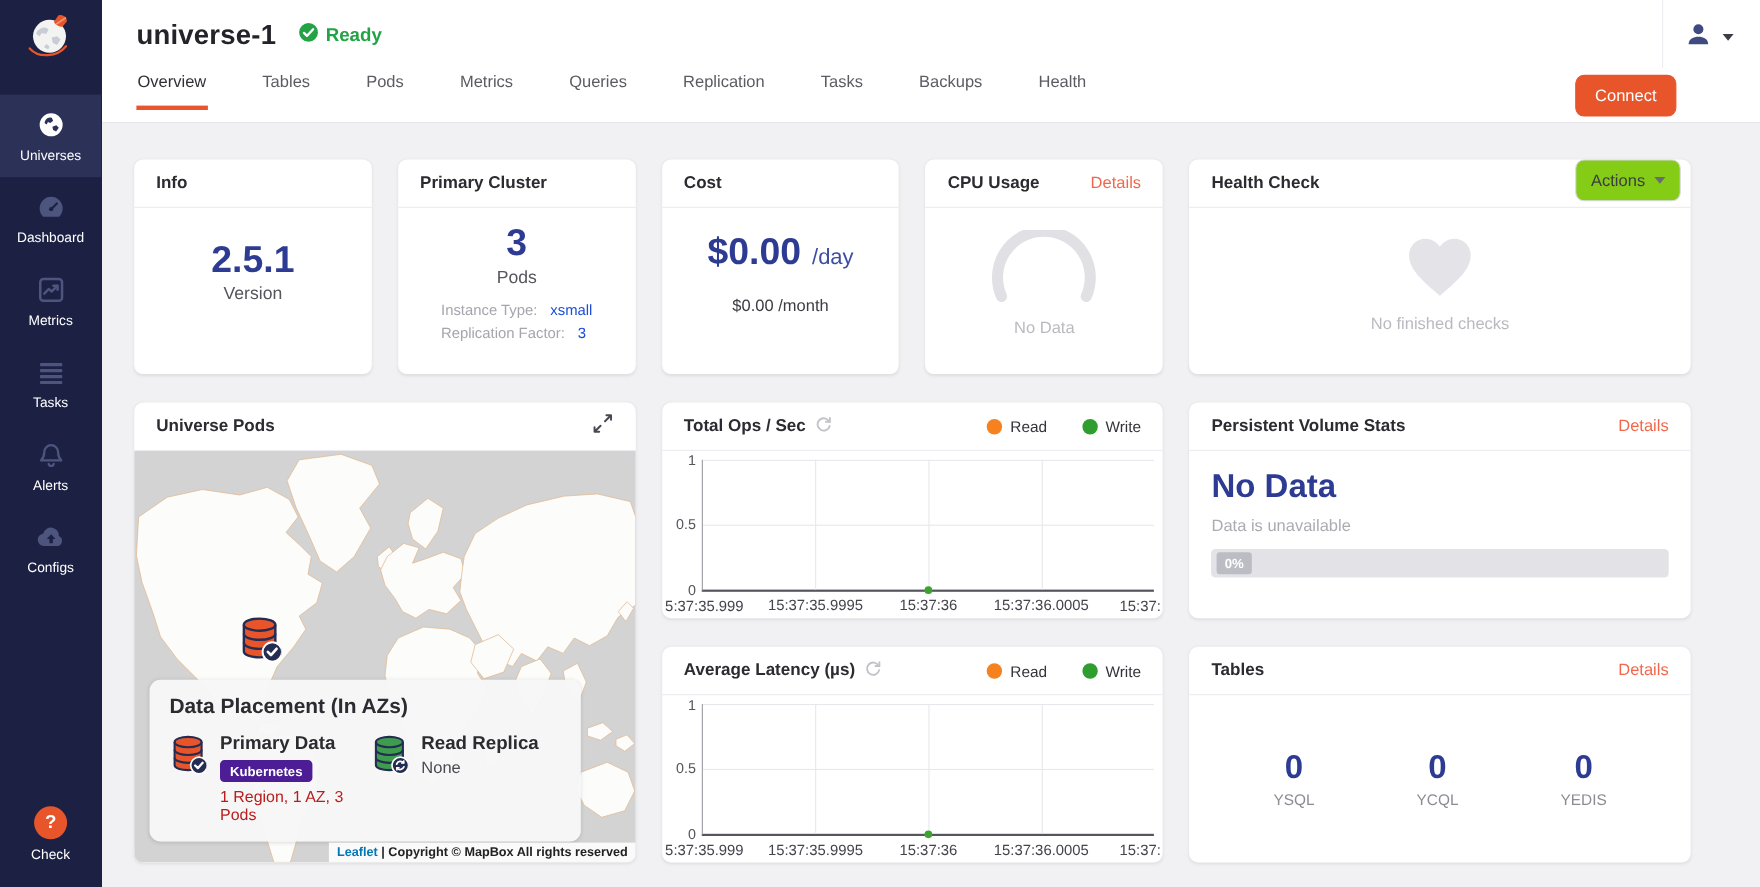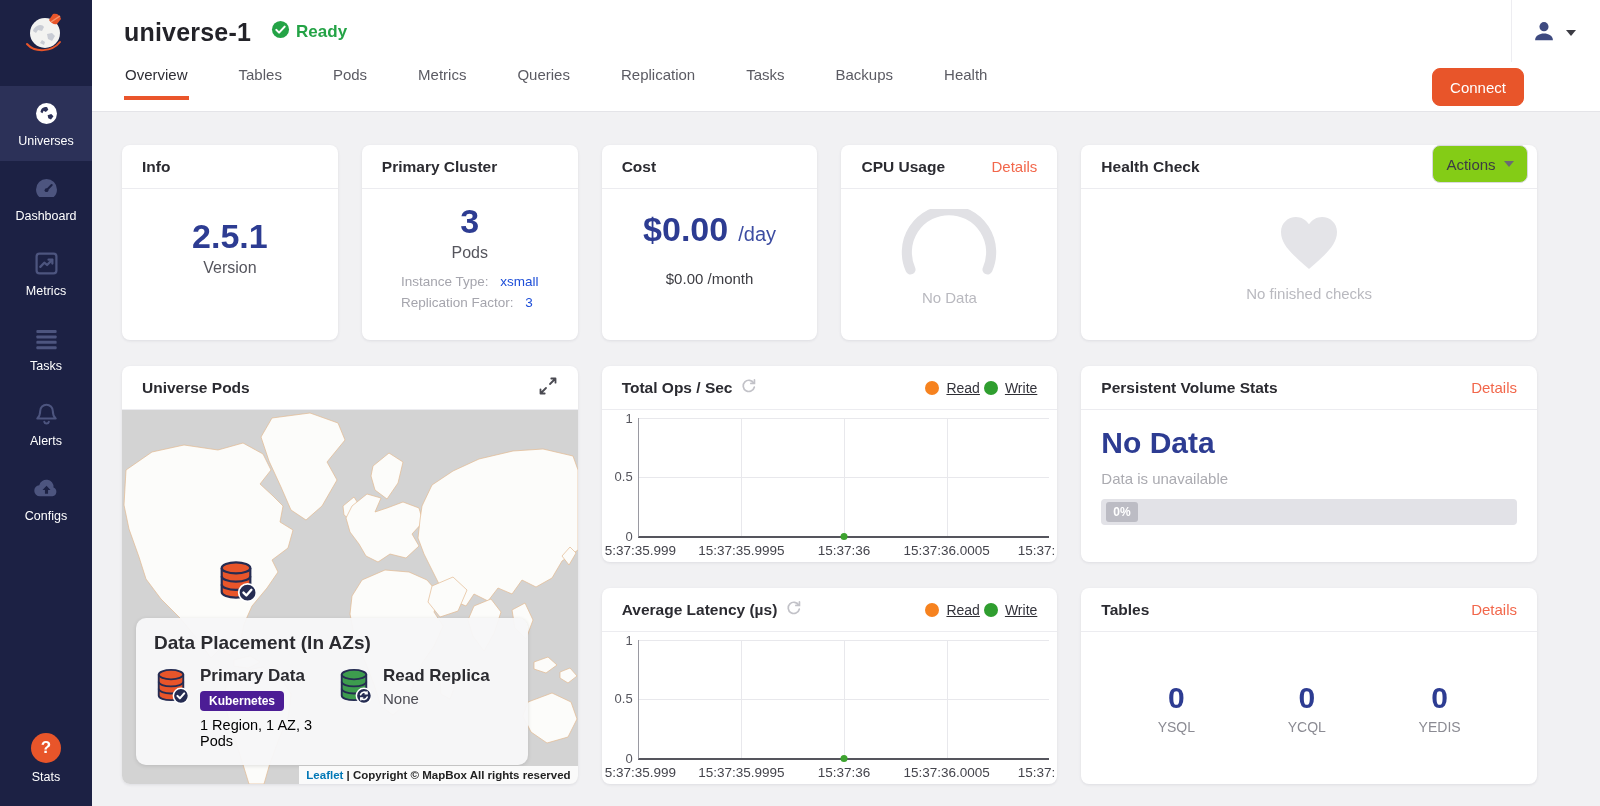--- a/index.html
+++ b/index.html
@@ -68,7 +68,7 @@
   .no-data-gray { color:#b9b9bf; font-size:15px; margin-top:10px; }
 
   
-  .legend { display:flex; align-items:center; gap:4px;text-decoration:underline; }
+  .legend { display:flex; align-items:center; gap:32px; }
   .legend-item { display:flex; align-items:center; gap:7px; font-size:14px; color:#33333b; }
   .dot { width:14px; height:14px; border-radius:50%; display:inline-block; }
   .dot-read { background:#f6821f; } .dot-write { background:#2f9e2f; }

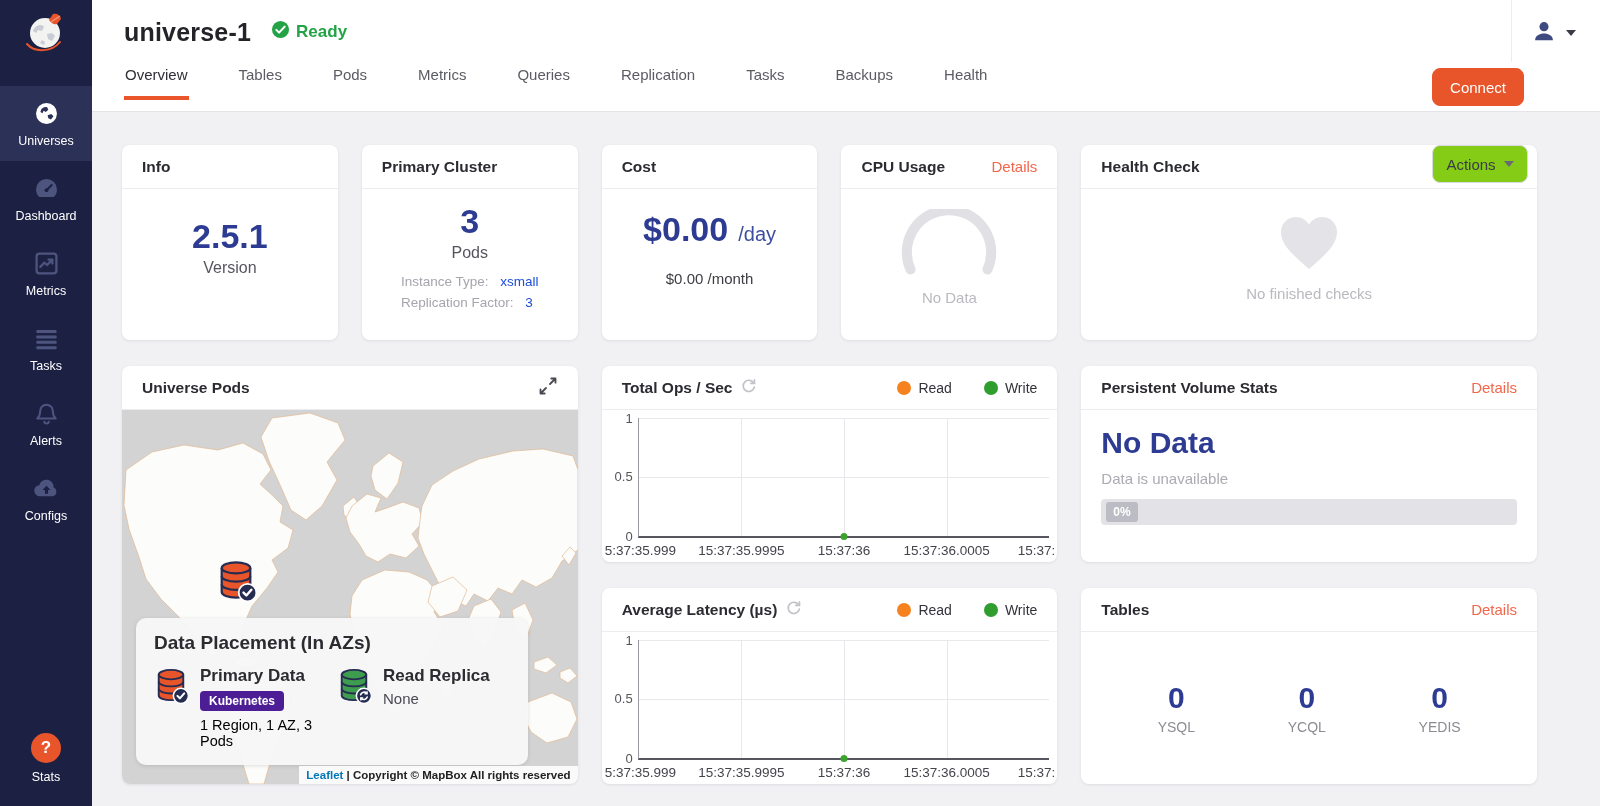--- a/index.html
+++ b/index.html
@@ -106,7 +106,7 @@
   .pl-name { font-size:17px; font-weight:bold; color:#2b2b30; }
   .k8s-badge { display:inline-block; background:#4c1d95; color:#fff; font-size:12px; font-weight:bold;
     padding:3px 9px; border-radius:4px; margin-top:5px; }
-  .pl-sub { font-size:14.5px; color:#000000; margin-top:6px; }
+  .pl-sub { font-size:14.5px; color:#b91c1c; margin-top:6px; }
   .pl-none { font-size:15px; color:#4a4a52; margin-top:4px; }
   .attribution { position:absolute; right:0; bottom:0; background:rgba(255,255,255,.88);
     font-size:11.5px; font-weight:bold; color:#222; padding:3px 7px; }

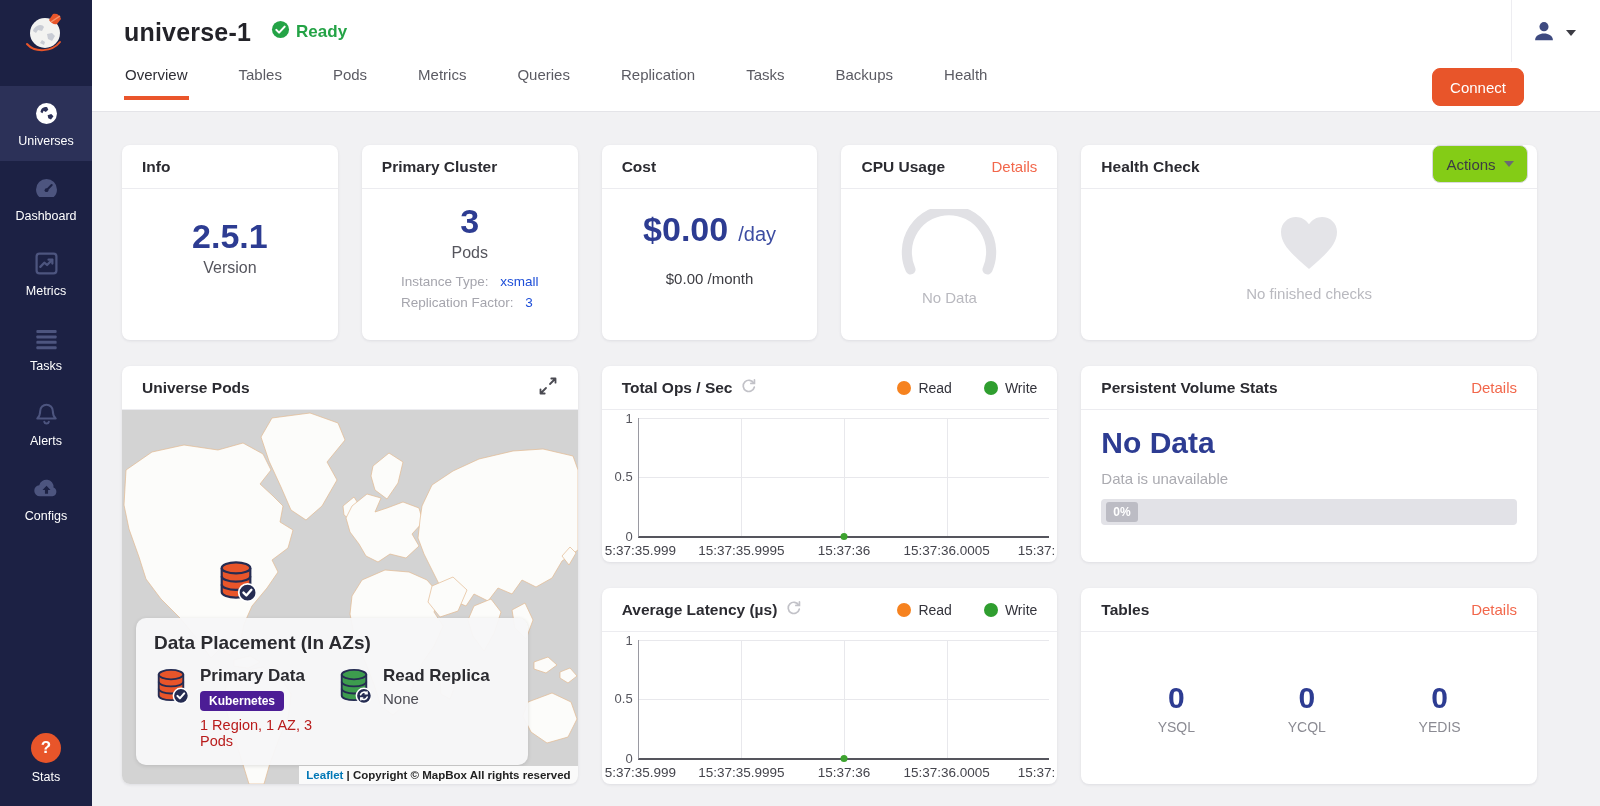--- a/index.html
+++ b/index.html
@@ -187,7 +187,7 @@
   </div>
   <div class="help-block">
     <div class="help-circle">?</div>
-    <span class="help-label">Stats</span>
+    <span class="help-label">Check</span>
   </div>
 </nav>
 

